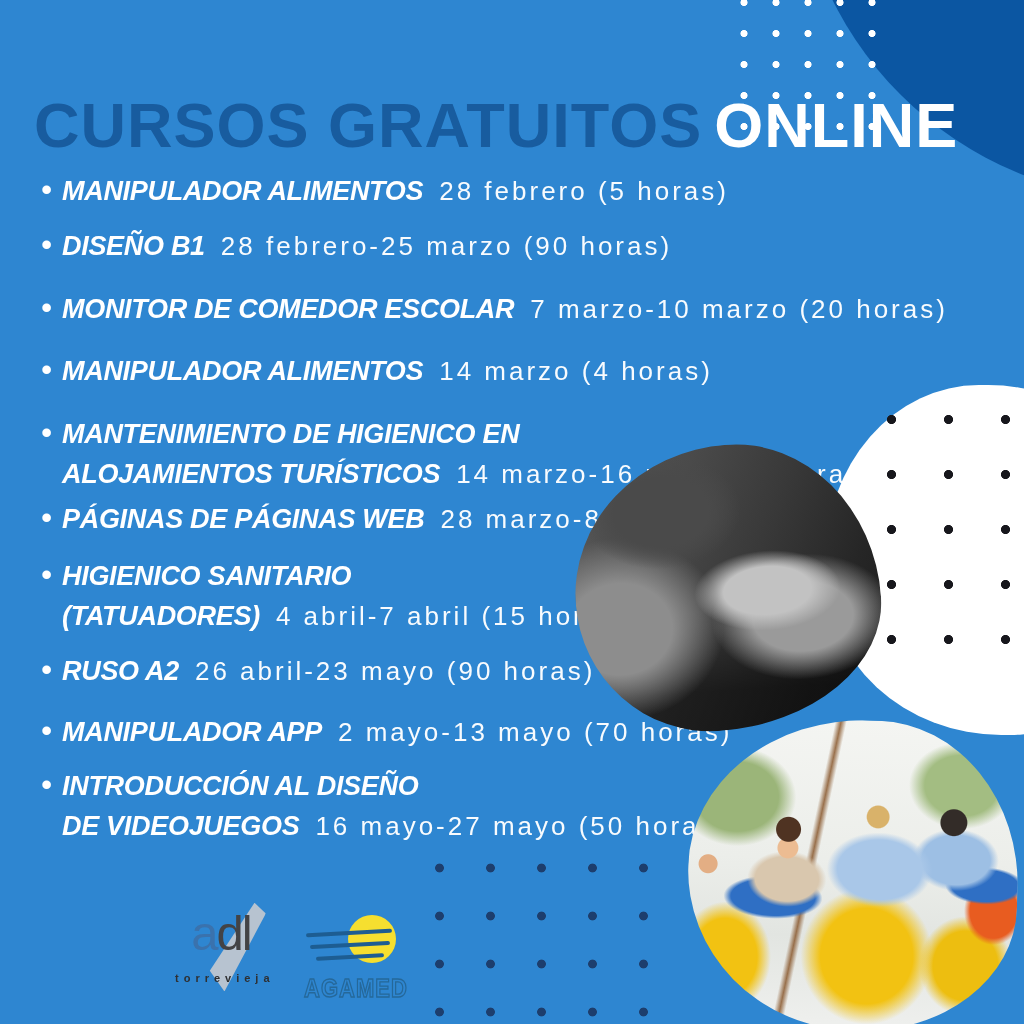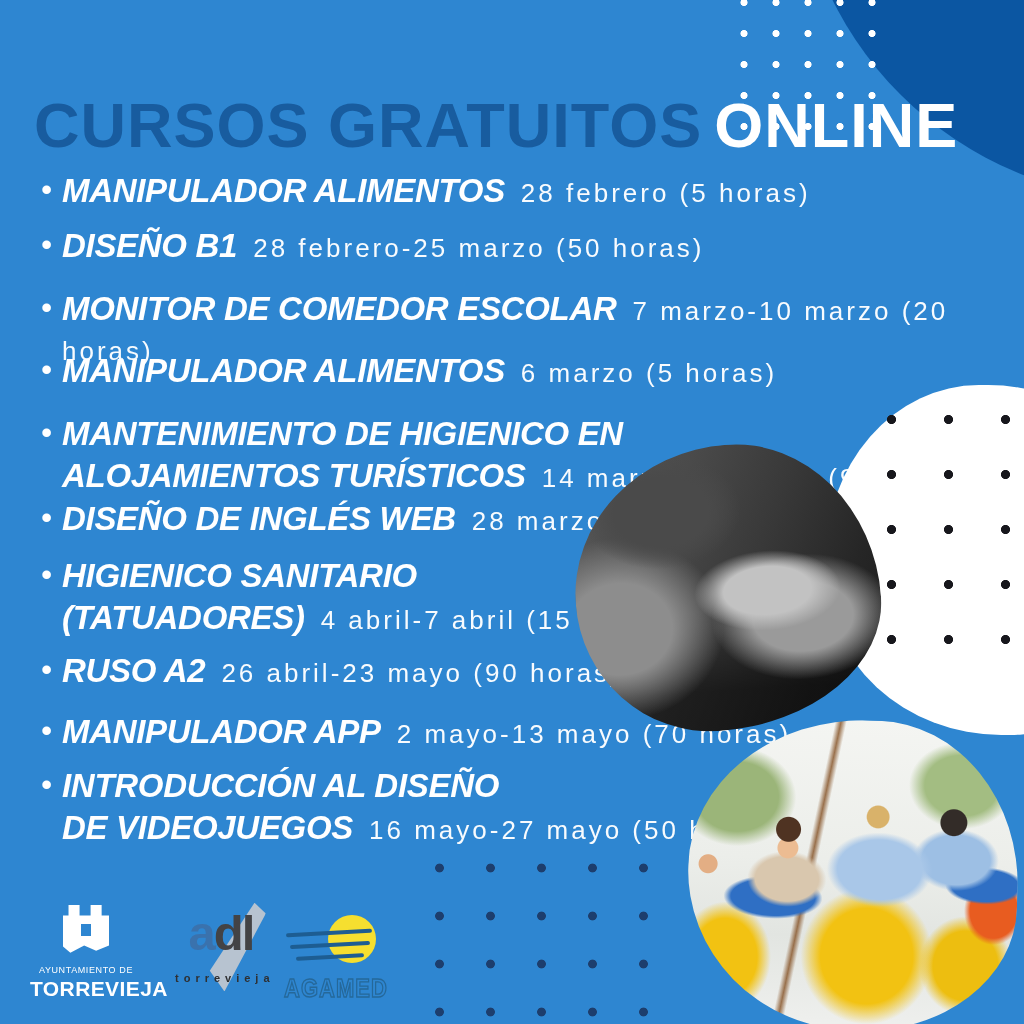--- a/index.html
+++ b/index.html
@@ -44,7 +44,7 @@
   .course{position:absolute;left:62px;width:950px;z-index:5;line-height:36px;color:#fff;}
   .bullet{position:absolute;left:-21px;top:-1px;font-size:30px;font-weight:700;font-style:italic;}
   .cname{
-    font-size:33px;font-weight:700;font-style:italic;letter-spacing:-0.3px;
+    font-size:27px;font-weight:700;font-style:italic;letter-spacing:-0.3px;
     white-space:pre-line;
   }
   .cdate{

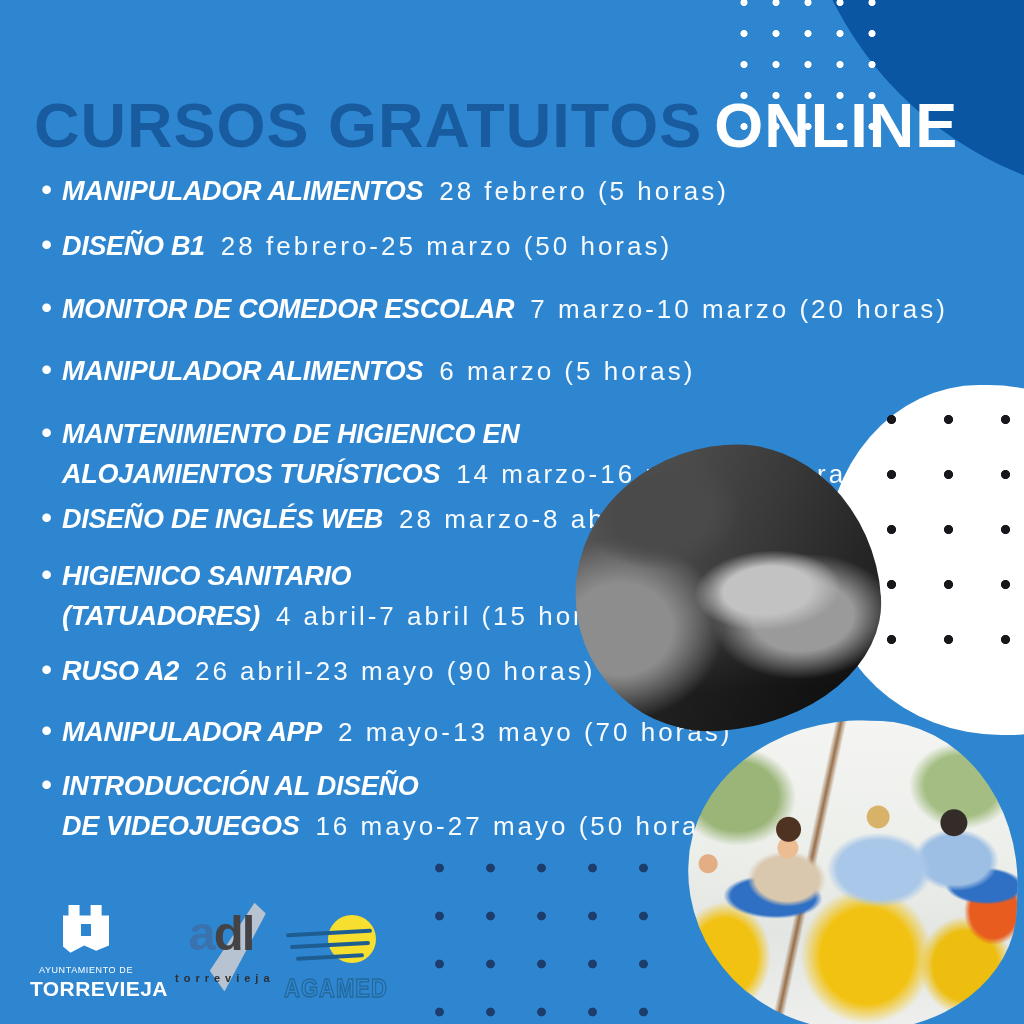--- a/index.html
+++ b/index.html
@@ -136,7 +136,7 @@
     <span class="bullet">•</span><span class="cname">MANIPULADOR ALIMENTOS</span><span class="cdate">28 febrero (5 horas)</span>
   </div>
   <div class="course" style="top:228px">
-    <span class="bullet">•</span><span class="cname">DISEÑO B1</span><span class="cdate">28 febrero-25 marzo (50 horas)</span>
+    <span class="bullet">•</span><span class="cname">DISEÑO B1</span><span class="cdate">28 febrero-25 marzo (90 horas)</span>
   </div>
   <div class="course" style="top:291px">
     <span class="bullet">•</span><span class="cname">MONITOR DE COMEDOR ESCOLAR</span><span class="cdate">7 marzo-10 marzo (20 horas)</span>

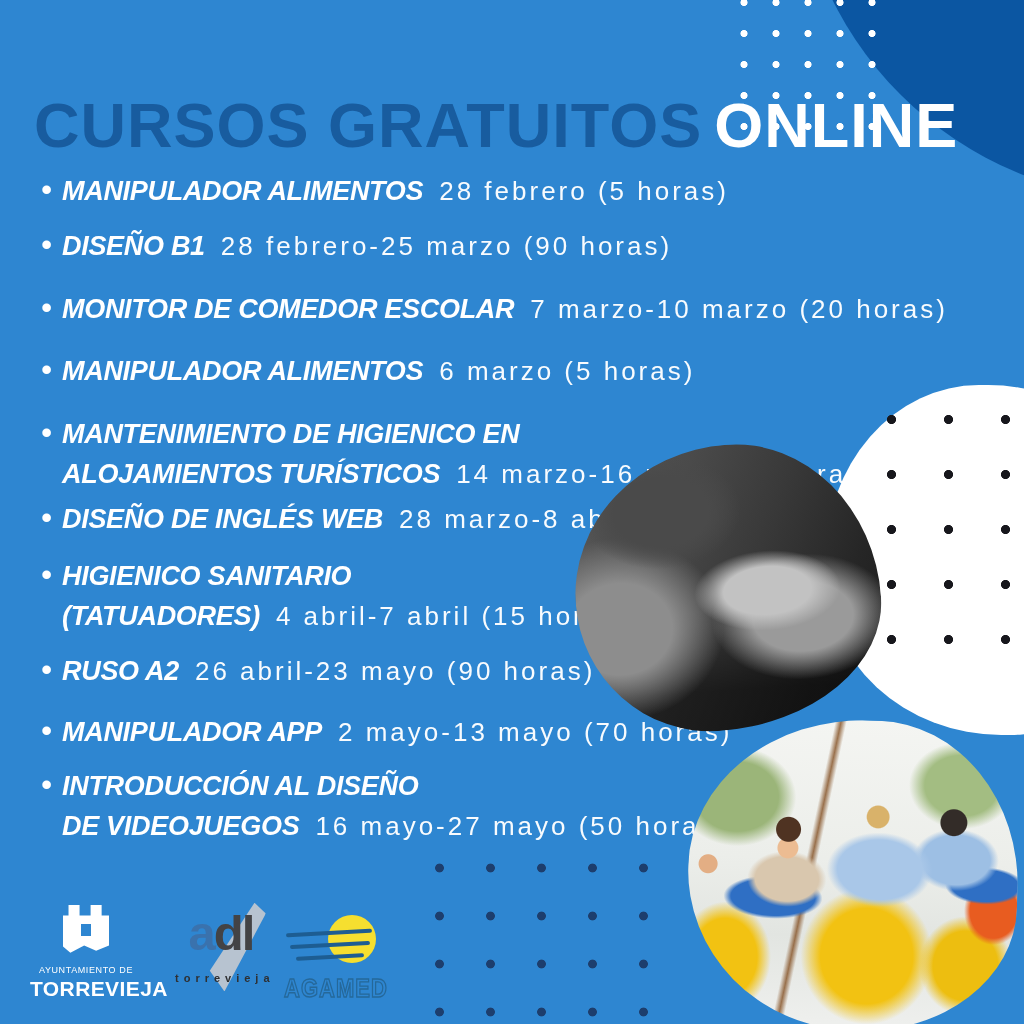--- a/index.html
+++ b/index.html
@@ -142,7 +142,7 @@
     <span class="bullet">•</span><span class="cname">MONITOR DE COMEDOR ESCOLAR</span><span class="cdate">7 marzo-10 marzo (20 horas)</span>
   </div>
   <div class="course" style="top:353px">
-    <span class="bullet">•</span><span class="cname">MANIPULADOR ALIMENTOS</span><span class="cdate">6 marzo (5 horas)</span>
+    <span class="bullet">•</span><span class="cname">MANIPULADOR ALIMENTOS</span><span class="cdate">14 marzo (4 horas)</span>
   </div>
   <div class="course" style="top:416px">
     <span class="bullet">•</span><span class="cname">MANTENIMIENTO DE HIGIENICO EN

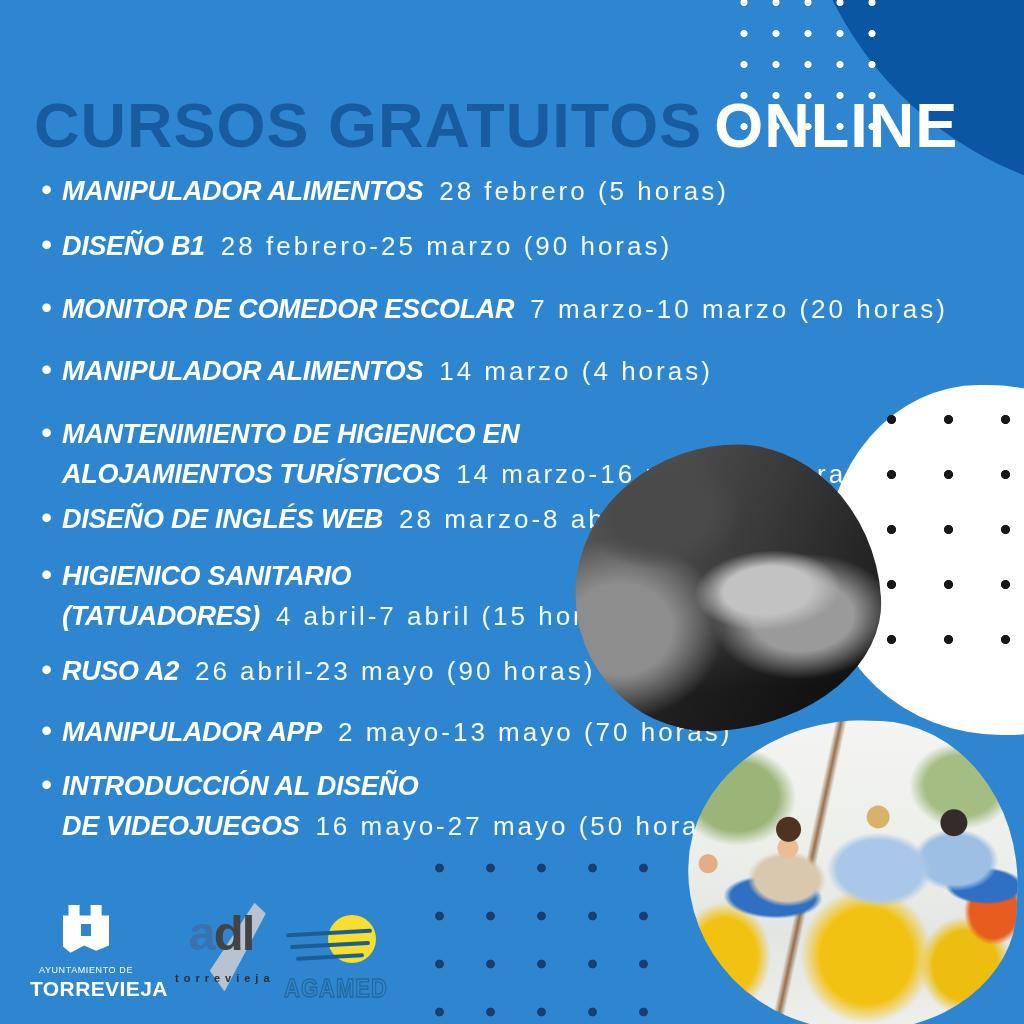--- a/index.html
+++ b/index.html
@@ -149,7 +149,7 @@
 ALOJAMIENTOS TURÍSTICOS</span><span class="cdate">14 marzo-16 marzo (9 horas)</span>
   </div>
   <div class="course" style="top:501px">
-    <span class="bullet">•</span><span class="cname">DISEÑO DE INGLÉS WEB</span><span class="cdate">28 marzo-8 abril (50 horas)</span>
+    <span class="bullet">•</span><span class="cname">PÁGINAS DE PÁGINAS WEB</span><span class="cdate">28 marzo-8 abril (50 horas)</span>
   </div>
   <div class="course" style="top:558px">
     <span class="bullet">•</span><span class="cname">HIGIENICO SANITARIO

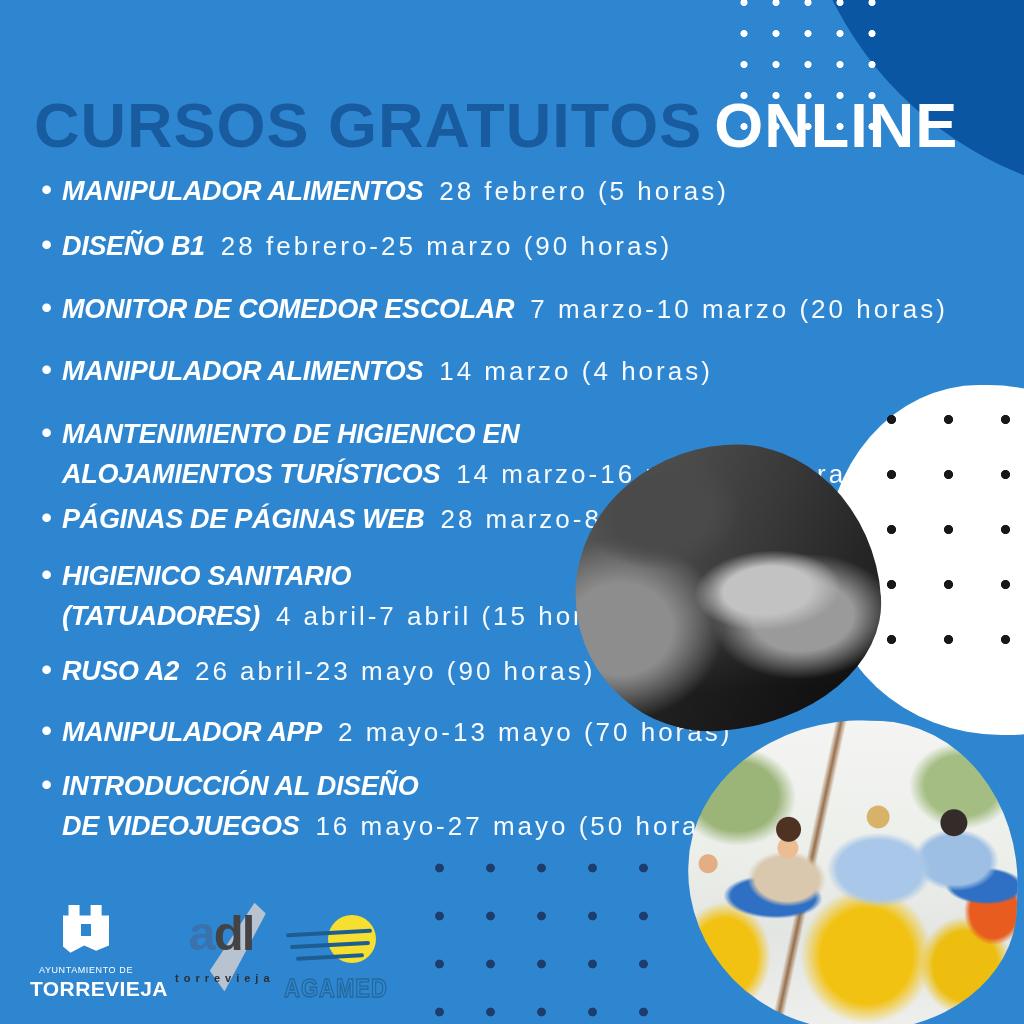--- a/index.html
+++ b/index.html
@@ -106,7 +106,7 @@
     background:rgba(198,202,207,.9);transform:rotate(8deg);
     clip-path:polygon(78% 0,100% 10%,48% 100%,18% 80%);
   }
-  .adl-word{position:relative;font-size:49px;font-weight:700;letter-spacing:-2px;line-height:70px;}
+  .adl-word{position:relative;font-size:49px;font-weight:400;letter-spacing:-2px;line-height:70px;}
   .adl-a{color:var(--adl-blue,#3A72AD);}
   .adl-dl{color:var(--adl-dark,#434345);}
   .adl-sub{position:relative;font-size:11px;font-weight:700;letter-spacing:5px;color:#2e2f31;margin-top:4px;}

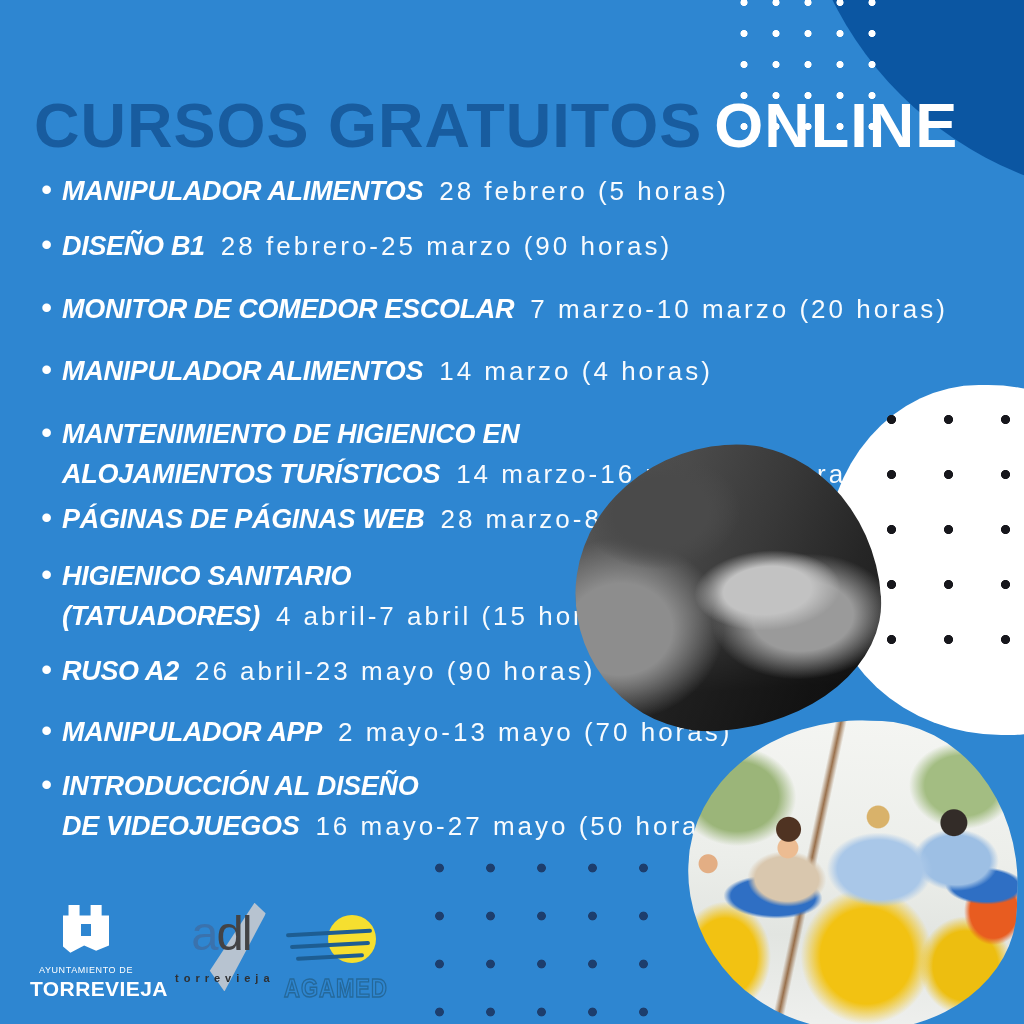--- a/index.html
+++ b/index.html
@@ -174,13 +174,6 @@
 
   <div class="dots-navy"></div>
 
-  <div class="logo logo-torrevieja">
-    <div class="castle">
-        <div class="castle-window"></div>
-      </div>
-    <div class="ayto-line1">AYUNTAMIENTO DE</div>
-    <div class="ayto-line2">TORREVIEJA</div>
-  </div>
 
   <div class="logo logo-adl">
     <div class="adl-swoosh"></div>

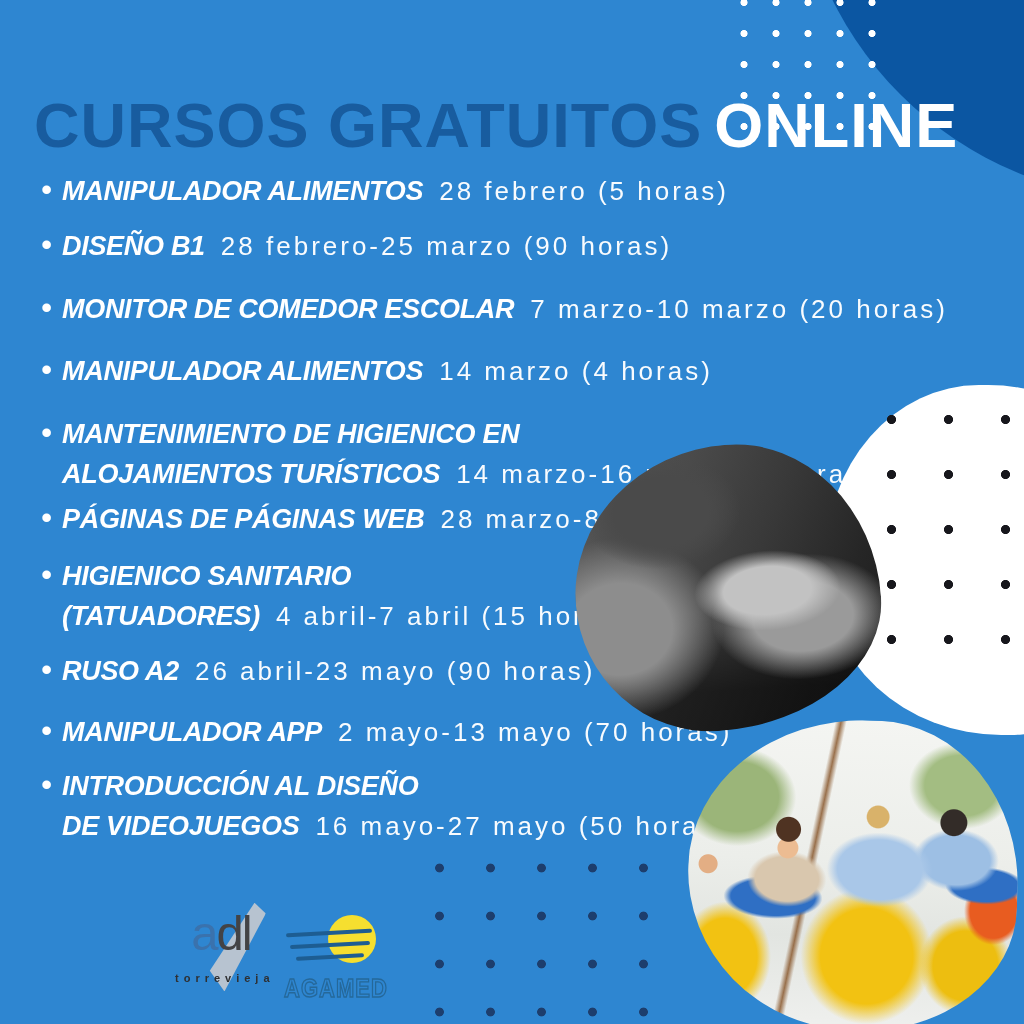--- a/index.html
+++ b/index.html
@@ -110,7 +110,7 @@
   .adl-a{color:var(--adl-blue,#3A72AD);}
   .adl-dl{color:var(--adl-dark,#434345);}
   .adl-sub{position:relative;font-size:11px;font-weight:700;letter-spacing:5px;color:#2e2f31;margin-top:4px;}
-  .logo-agamed{left:284px;top:905px;width:96px;text-align:right;}
+  .logo-agamed{left:304px;top:905px;width:96px;text-align:right;}
   .agamed-art{position:relative;width:96px;height:62px;margin-bottom:6px;}
   .agamed-sun{position:absolute;left:44px;top:10px;width:48px;height:48px;border-radius:50%;background:var(--agamed-yellow,#F6DF2F);}
   .wave{position:absolute;height:4px;border-radius:3px;background:var(--agamed-blue,#1D5D92);transform:rotate(-3deg);}

